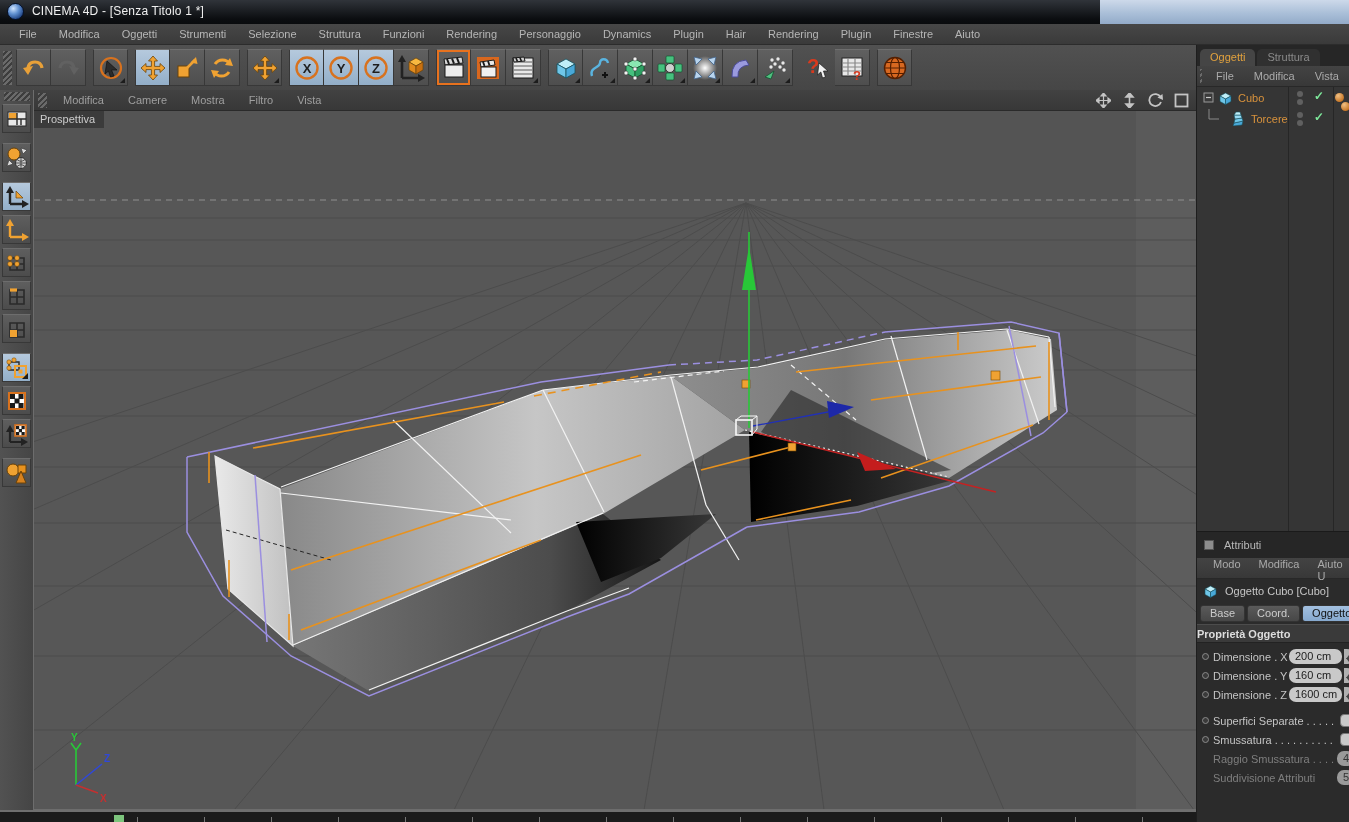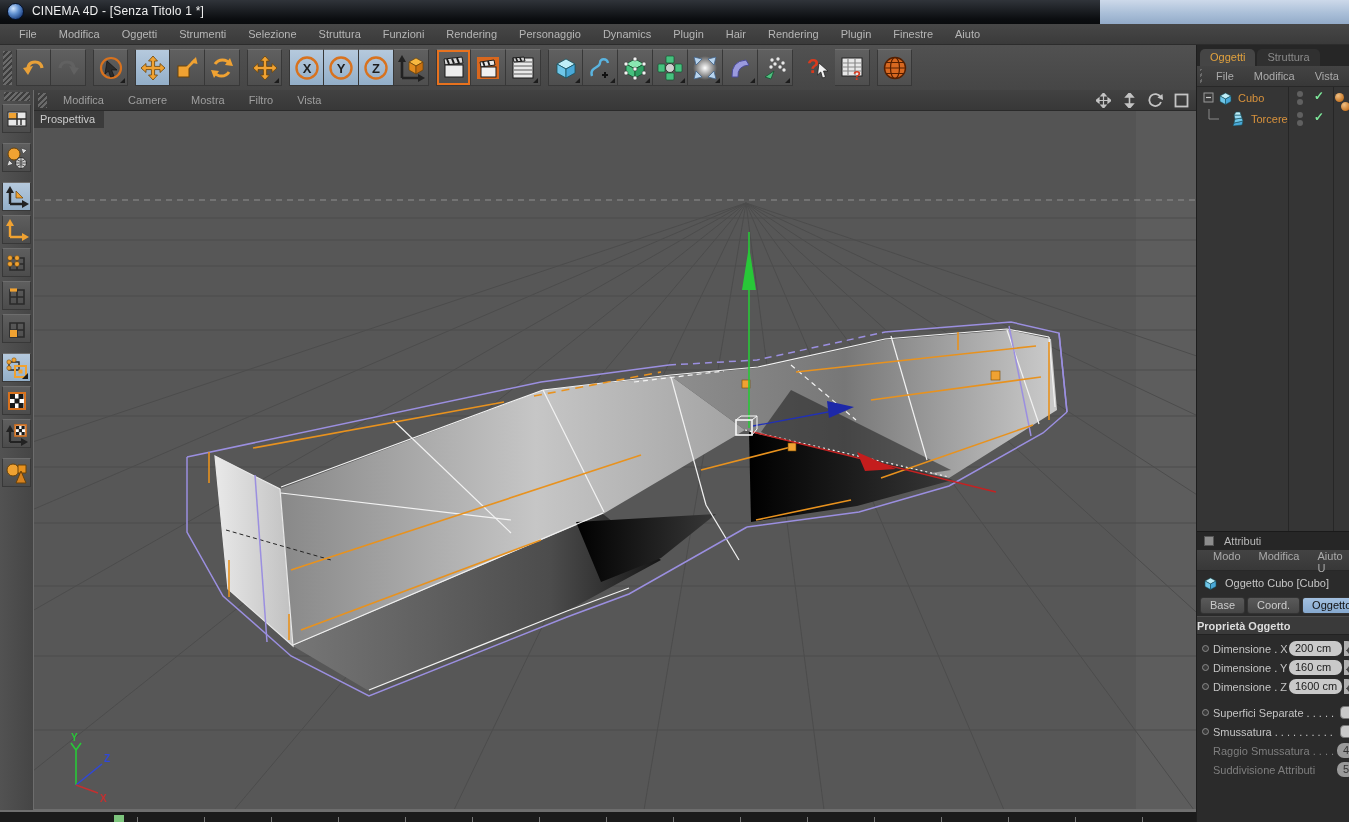--- a/index.html
+++ b/index.html
@@ -83,7 +83,7 @@
   .orange-ball { position:absolute; width:9px; height:9px; border-radius:50%;
     background:radial-gradient(circle at 35% 30%, #f0c084, #c87828 70%, #8a4a10); }
 
-  .attr-head { height:19px; background:#262626; display:flex; align-items:center; border-top:1px solid #1a1a1a; }
+  .attr-head { height:27px; background:#262626; display:flex; align-items:center; border-top:1px solid #1a1a1a; }
   .attr-head .sq { width:10px; height:10px; background:#8d8d8d; border:1px solid #555; margin:0 10px 0 7px; }
   .attr-head span { color:#b8b8b8; font-size:11px; }
   .attr-menu { height:21px; background:linear-gradient(#434343,#383838); display:flex; 

